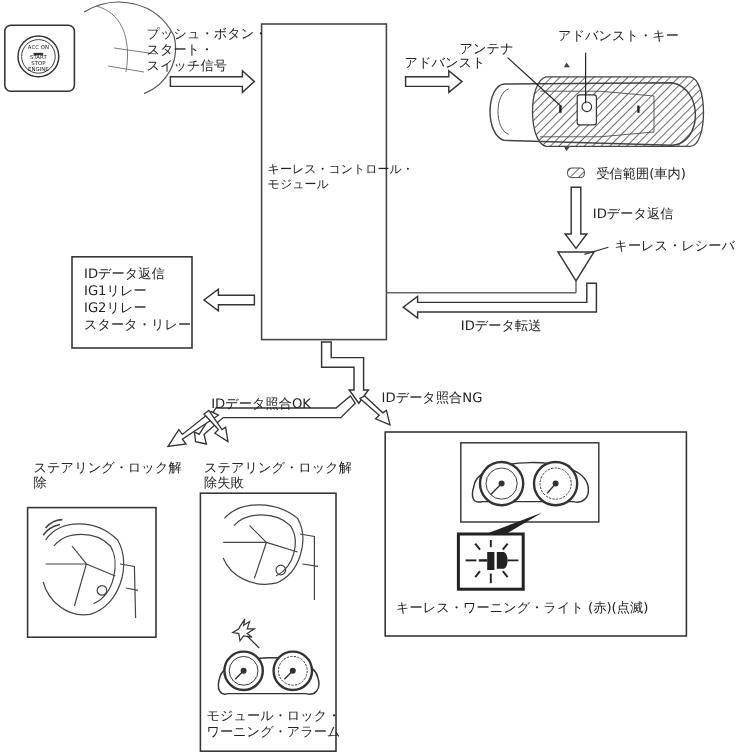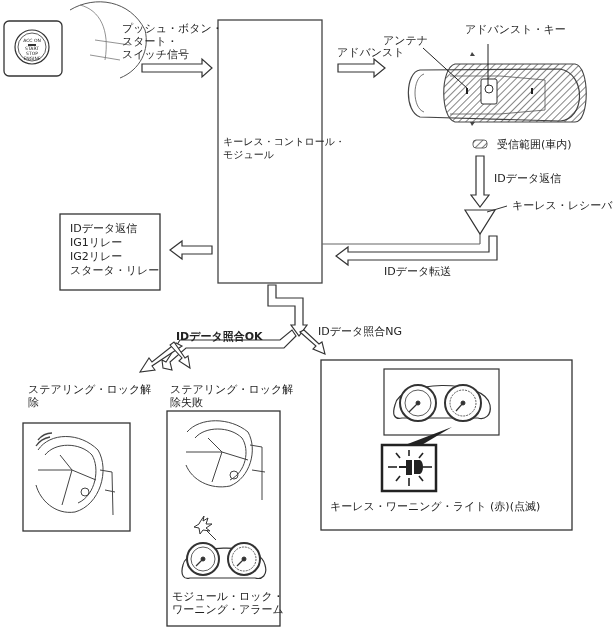--- a/index.html
+++ b/index.html
@@ -169,7 +169,7 @@
   <div>スタータ・リレー</div>
 </div>
 
-<div class="lbl" style="left:176px;top:330px;font-weight:bold;">IDデータ照合OK</div>
+<div class="lbl" style="left:176px;top:330px;">IDデータ照合OK</div>
 <div class="lbl" style="left:318px;top:325px;">IDデータ照合NG</div>
 
 <div class="lbl" style="left:28px;top:383px;">

